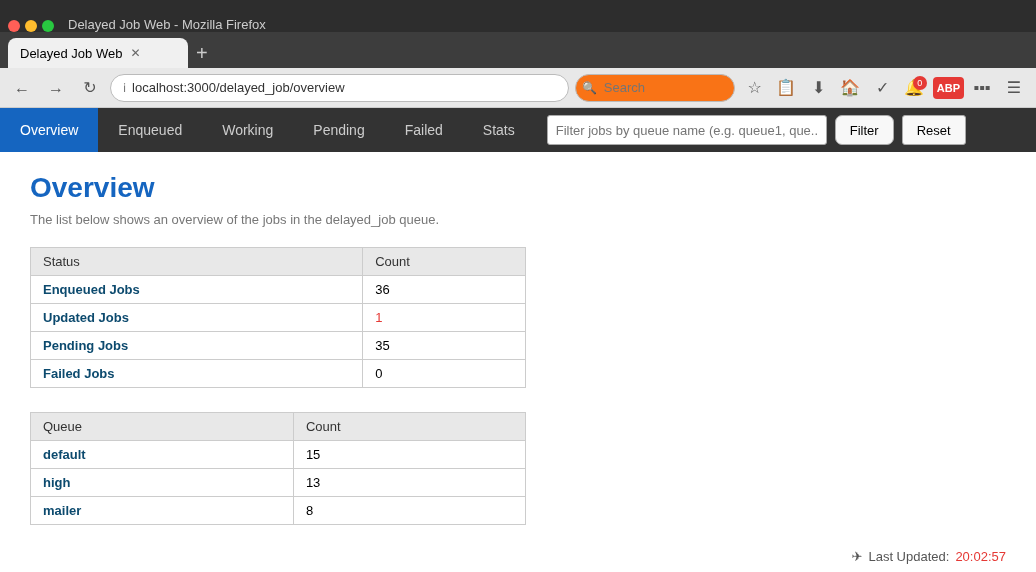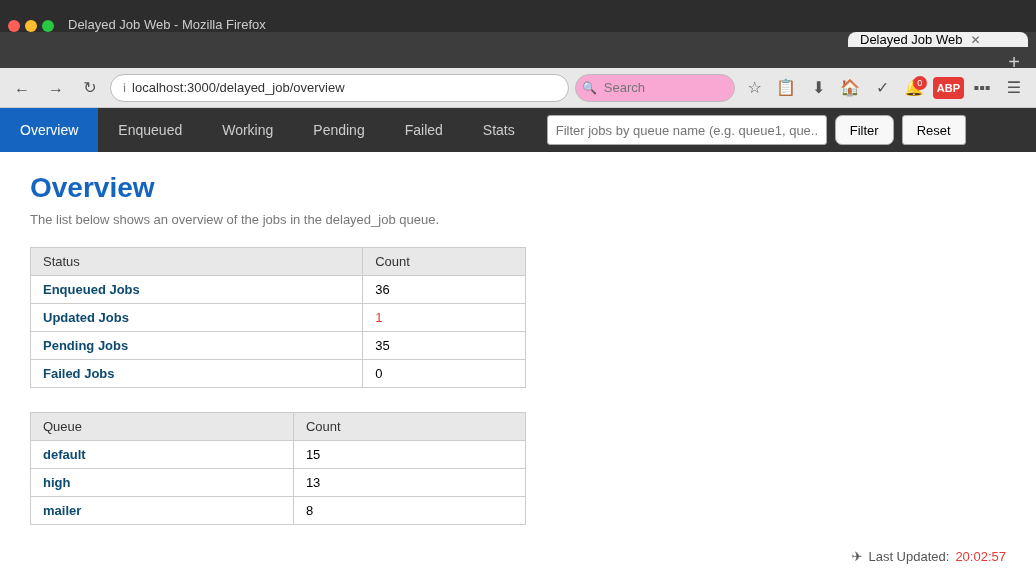--- a/index.html
+++ b/index.html
@@ -27,7 +27,6 @@
       display: flex;
       align-items: flex-end;
       padding: 0 8px;
-      flex-direction: column;
     }
     .browser-tab {
       background: #f0f0f0;

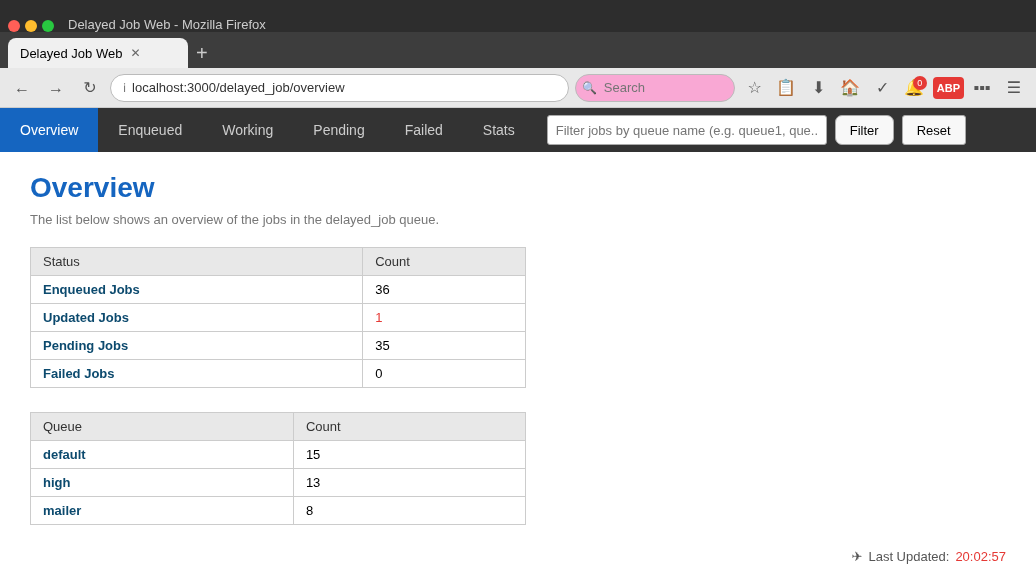--- a/index.html
+++ b/index.html
@@ -71,7 +71,7 @@
     .address-text { font-size: 13px; }
     .search-box {
       height: 28px; border: 1px solid #bbb; border-radius: 14px;
-      padding: 0 12px 0 28px; font-size: 13px; background: #f9a8d4;
+      padding: 0 12px 0 28px; font-size: 13px; background: #f97316;
       width: 160px; position: relative;
     }
     .search-container { position: relative; display: flex; align-items: center; }

